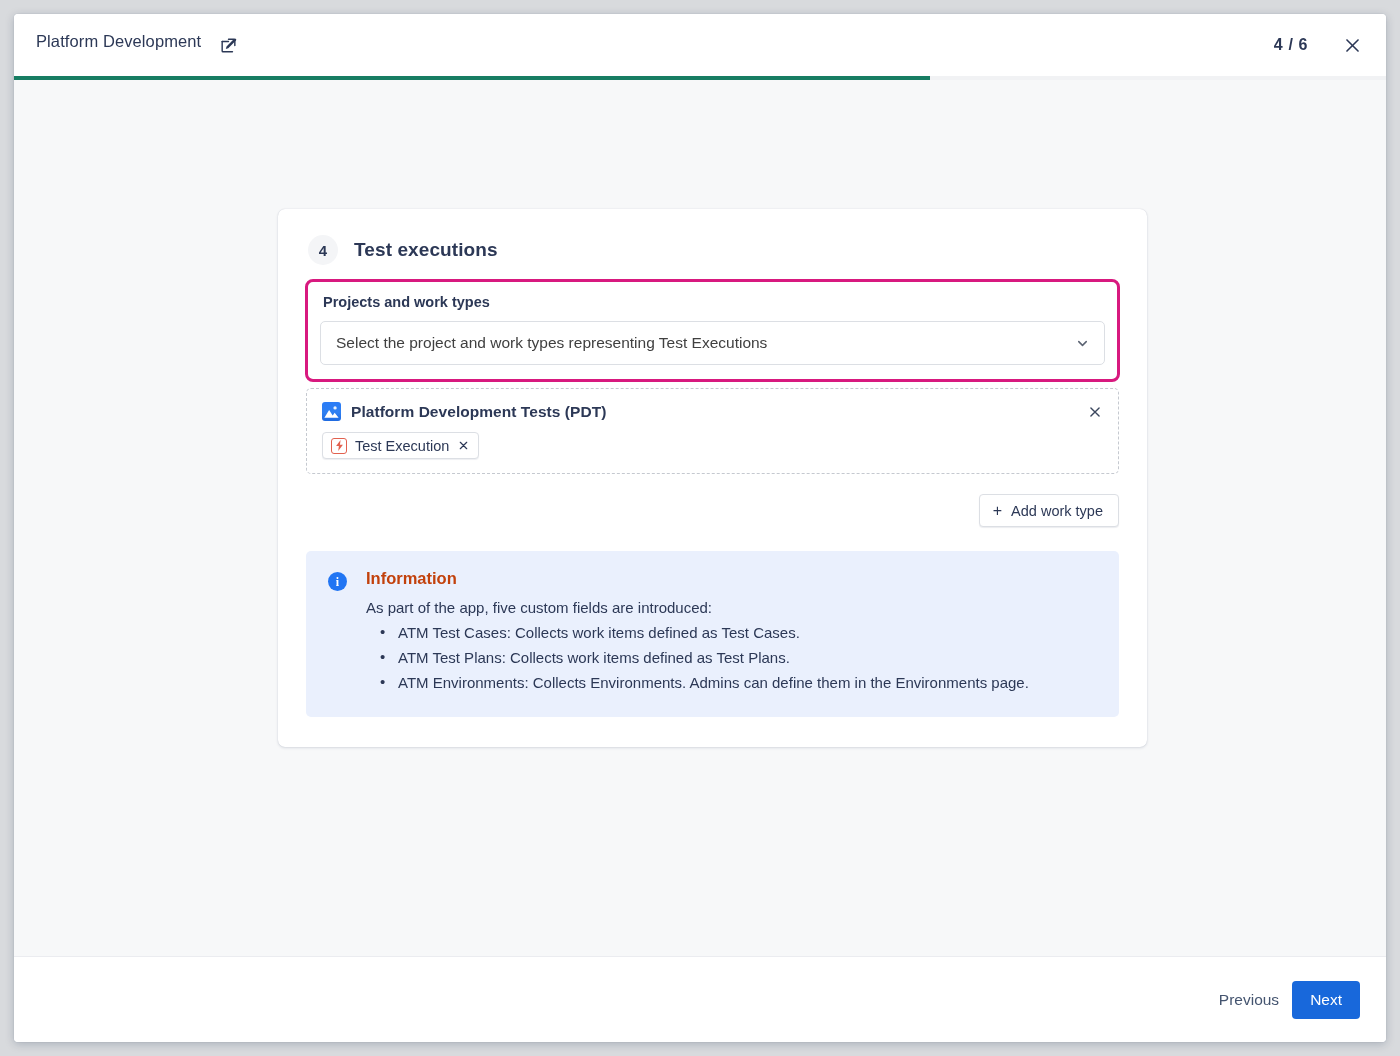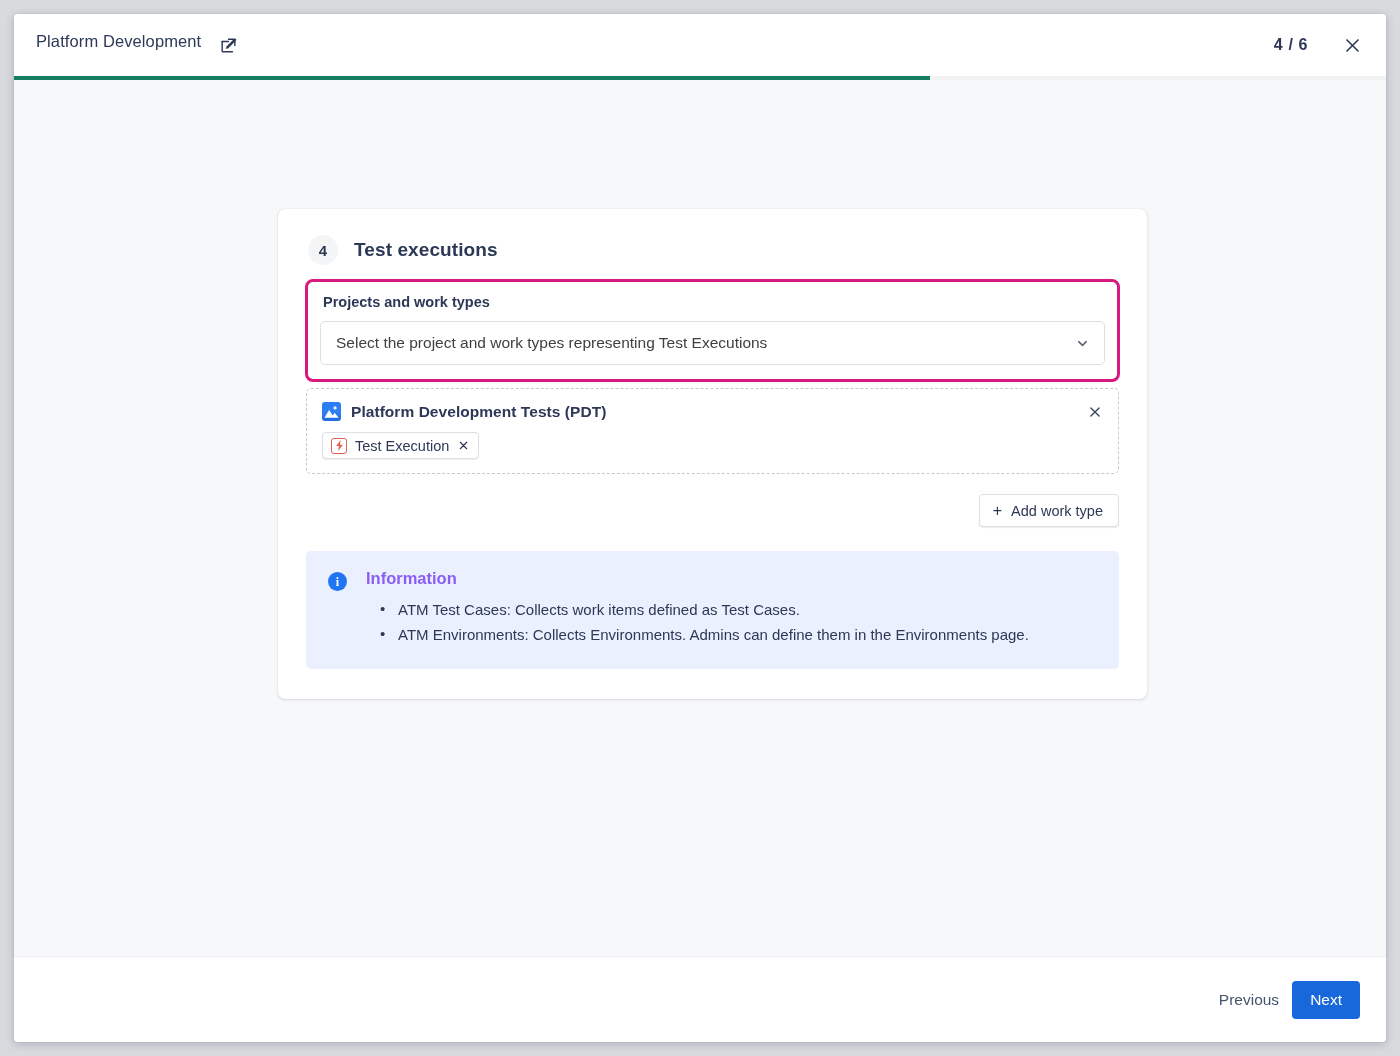--- a/index.html
+++ b/index.html
@@ -286,7 +286,7 @@
   .info-title {
     font-size: 16.5px;
     font-weight: bold;
-    color: #8b5cf6;
+    color: #c2410c;
     margin-bottom: 11px;
   }
   .info-lead {

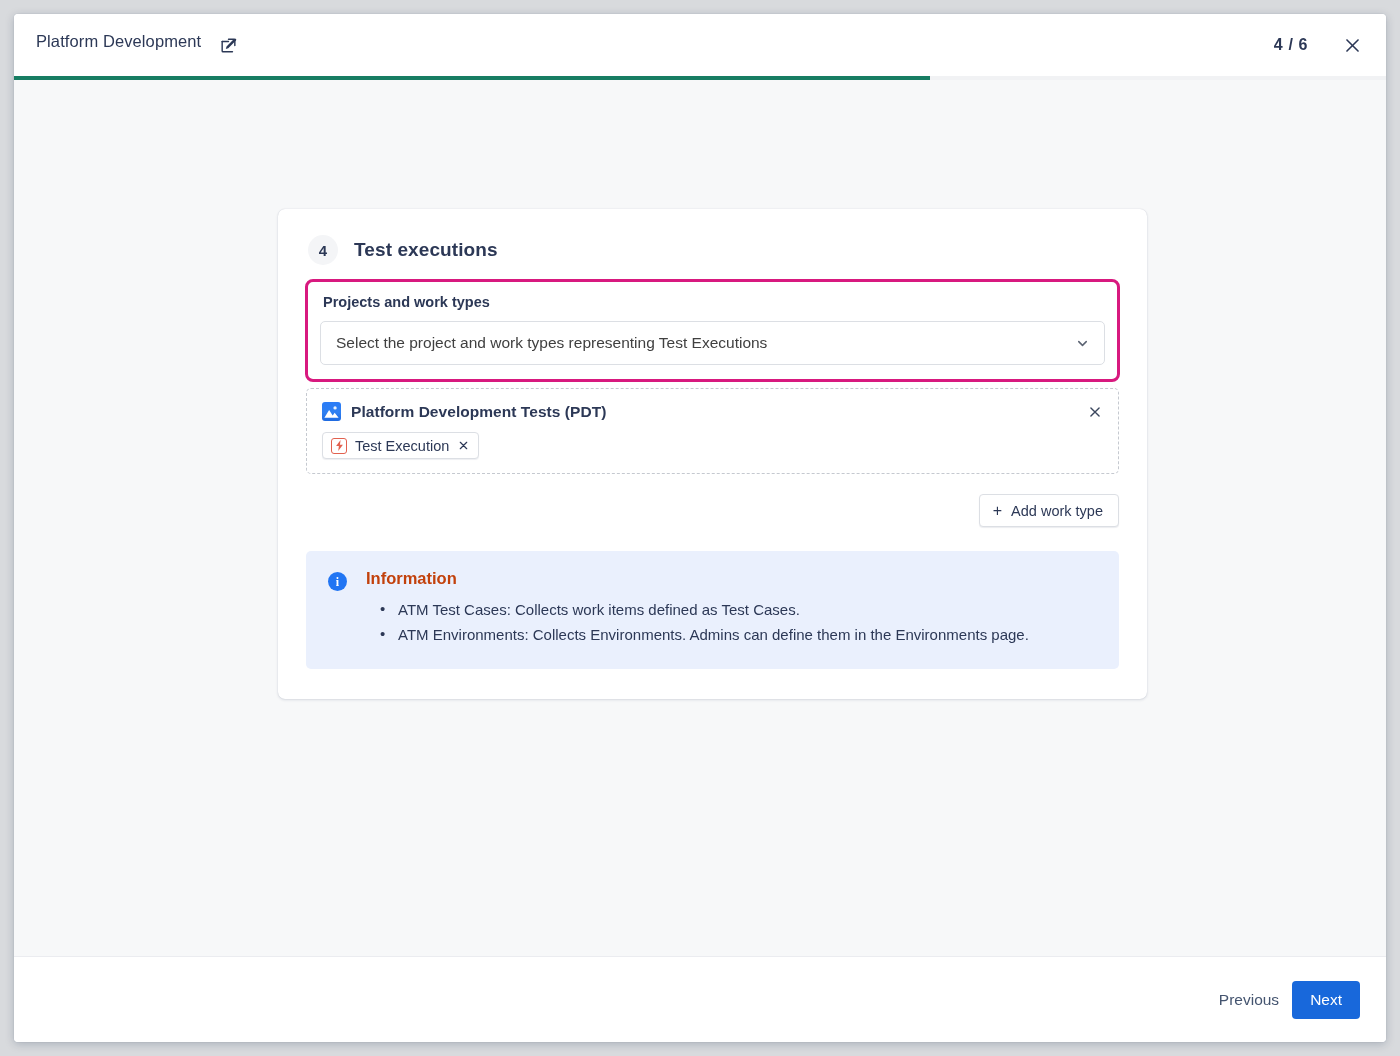--- a/index.html
+++ b/index.html
@@ -444,6 +444,7 @@
           </span>
         <div class="info-content">
           <div class="info-title">Information</div>
+          <div class="info-lead">As part of the app, five custom fields are introduced:</div>
           <ul class="info-list">
             <li>ATM Test Cases: Collects work items defined as Test Cases.</li>
             <li>ATM Environments: Collects Environments. Admins can define them in the Environments page.</li>

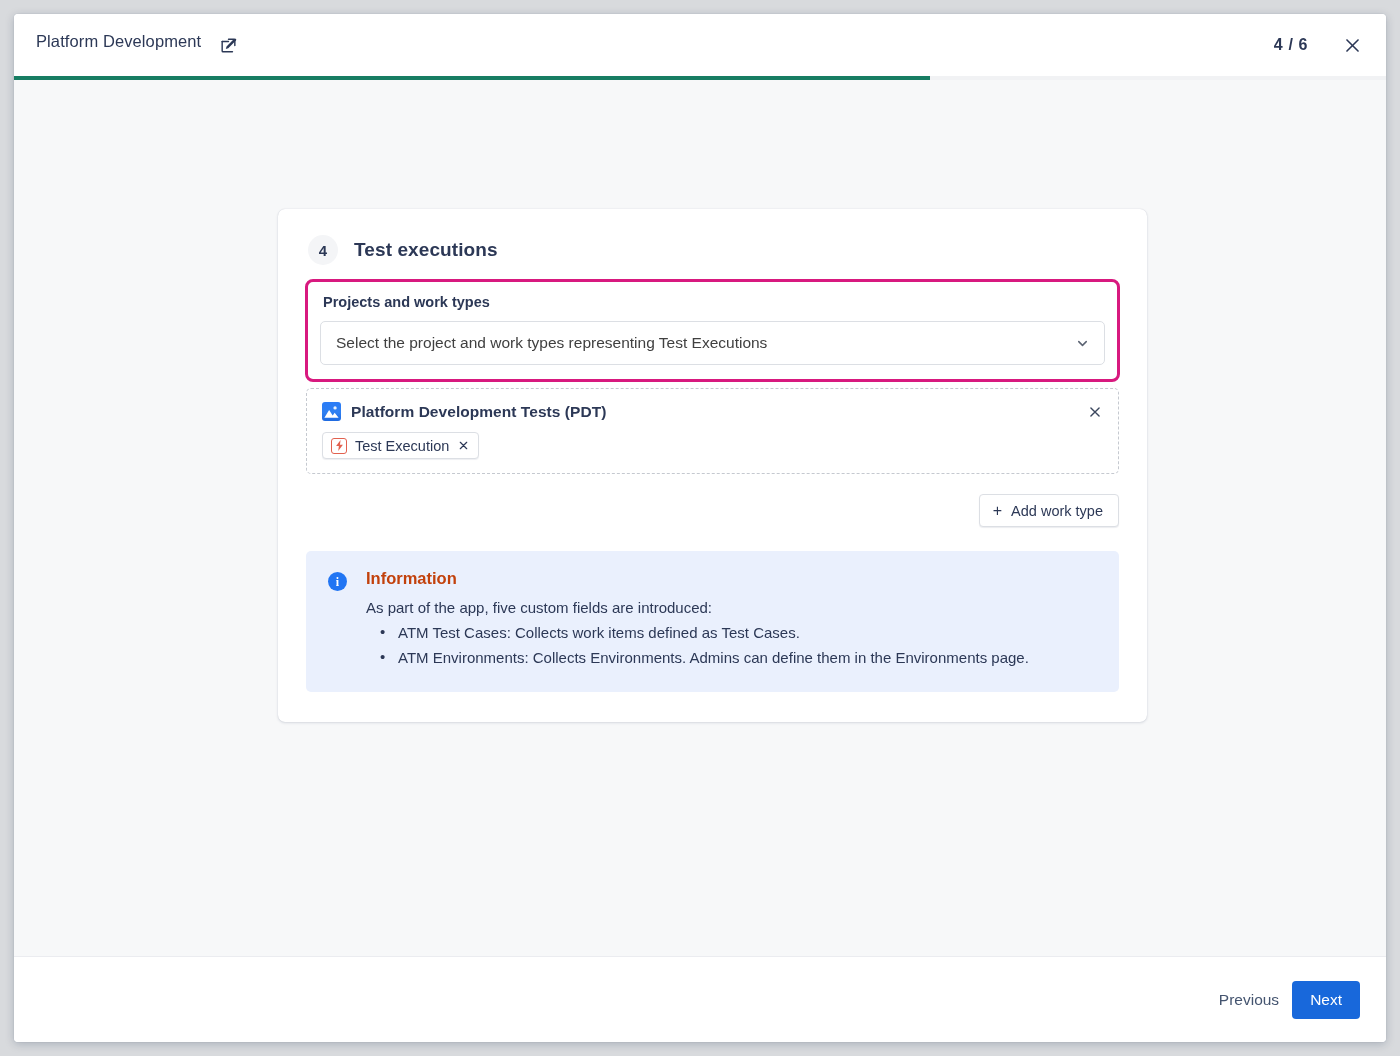--- a/index.html
+++ b/index.html
@@ -447,6 +447,7 @@
           <div class="info-lead">As part of the app, five custom fields are introduced:</div>
           <ul class="info-list">
             <li>ATM Test Cases: Collects work items defined as Test Cases.</li>
+            <li>ATM Test Plans: Collects work items defined as Test Plans.</li>
             <li>ATM Environments: Collects Environments. Admins can define them in the Environments page.</li>
           </ul>
         </div>

